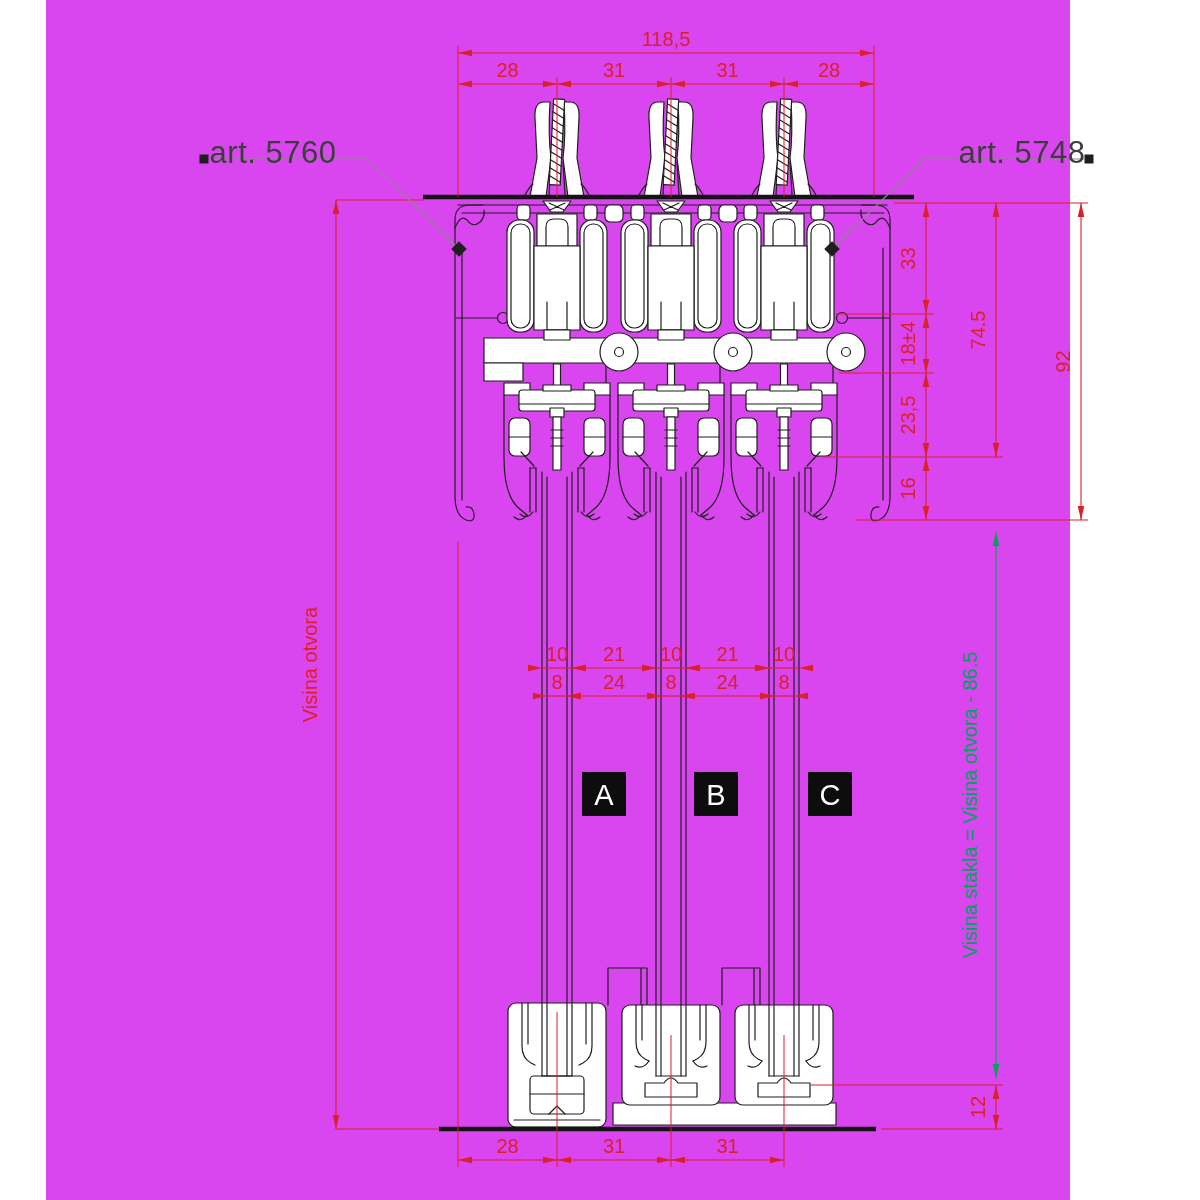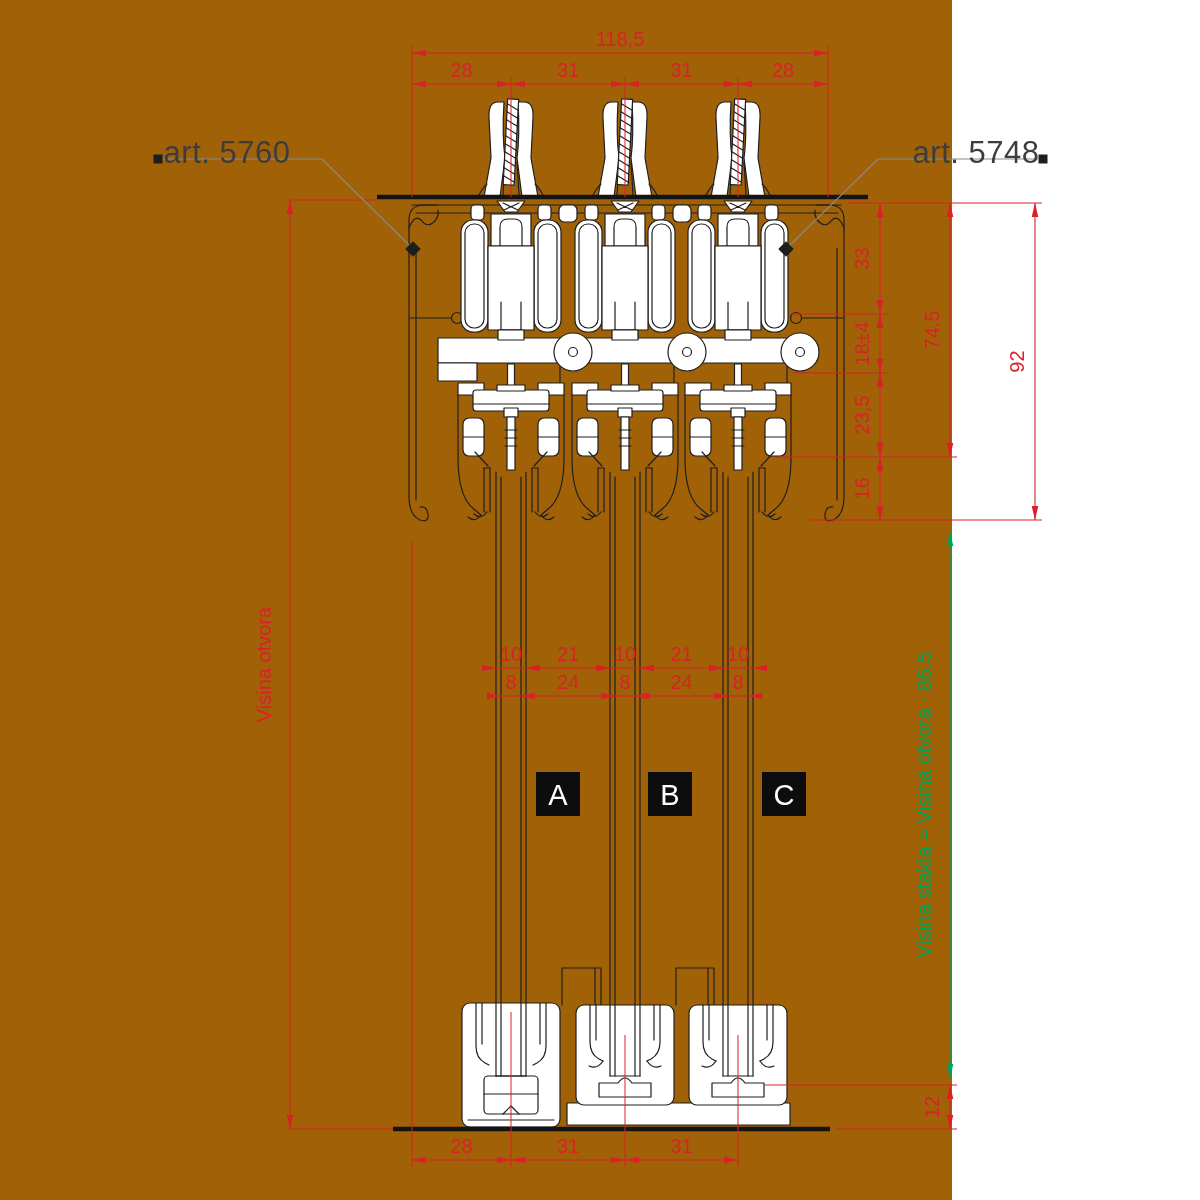--- a/index.html
+++ b/index.html
@@ -3,7 +3,7 @@
 <meta charset="utf-8">
 <style>
   html,body{margin:0;padding:0;background:#ffffff;}
-  .stage{width:952px;height:1200px;position:relative;background:#a16207;}
+  .stage{width:1024px;height:1200px;position:relative;background:#d946ef;margin-left:46px;}
   svg{display:block;}
   .geo{stroke:#1f1f1f;stroke-width:1.2;fill:none;stroke-linejoin:round;stroke-linecap:round;}
   .fw{fill:#ffffff;}

